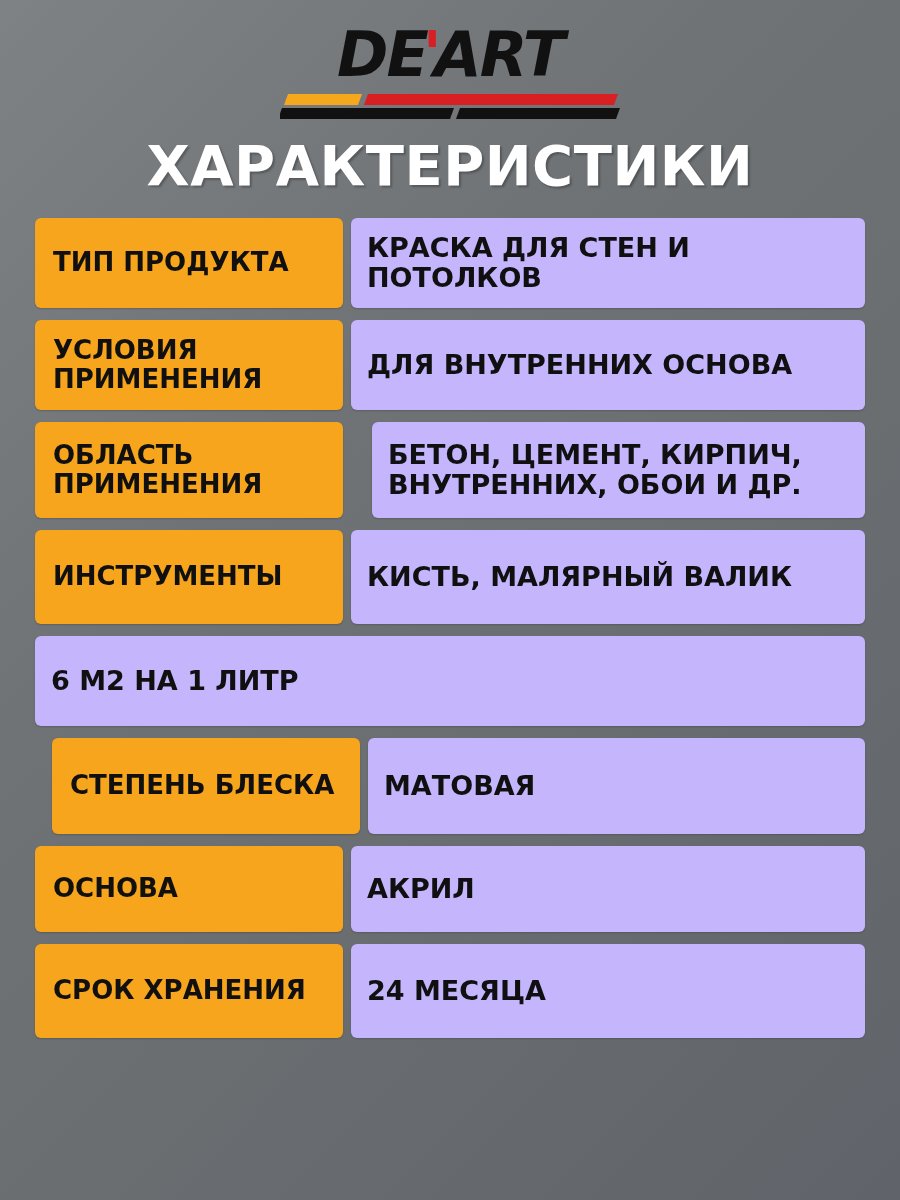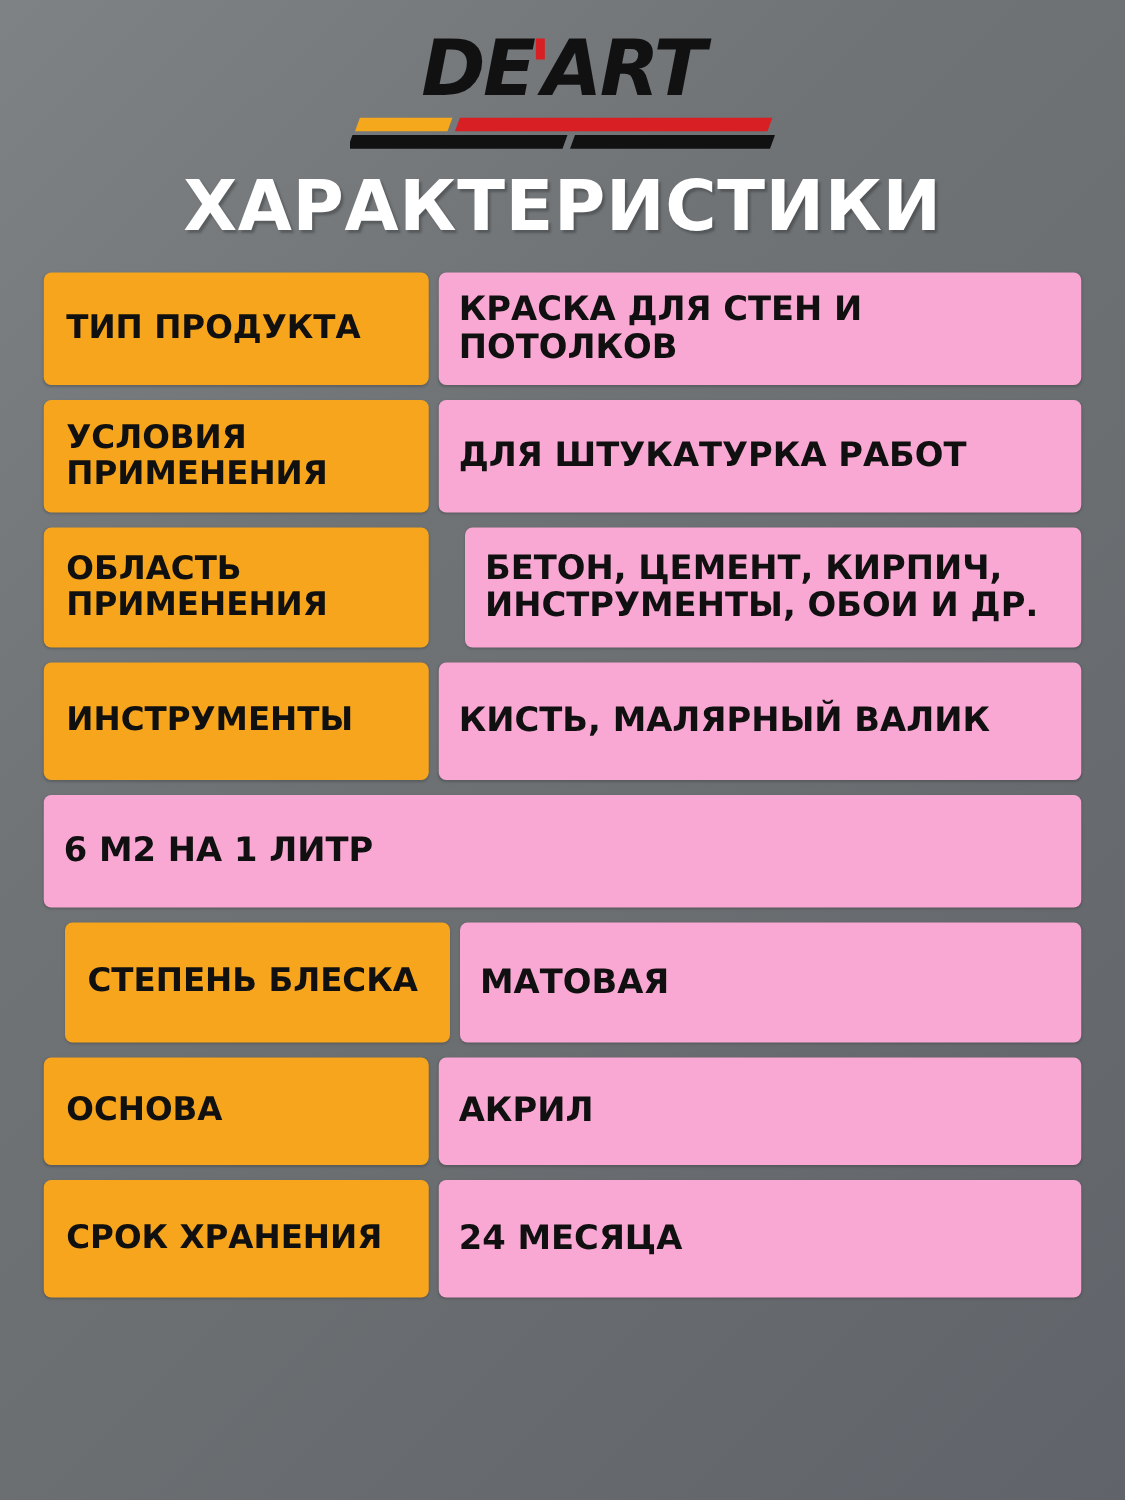--- a/index.html
+++ b/index.html
@@ -113,7 +113,7 @@
   }
   .spec-val {
     flex: 1 1 auto;
-    background: #f9a8d4;
+    background: #c4b5fd;
     border-radius: 6px;
     display: flex;
     align-items: center;

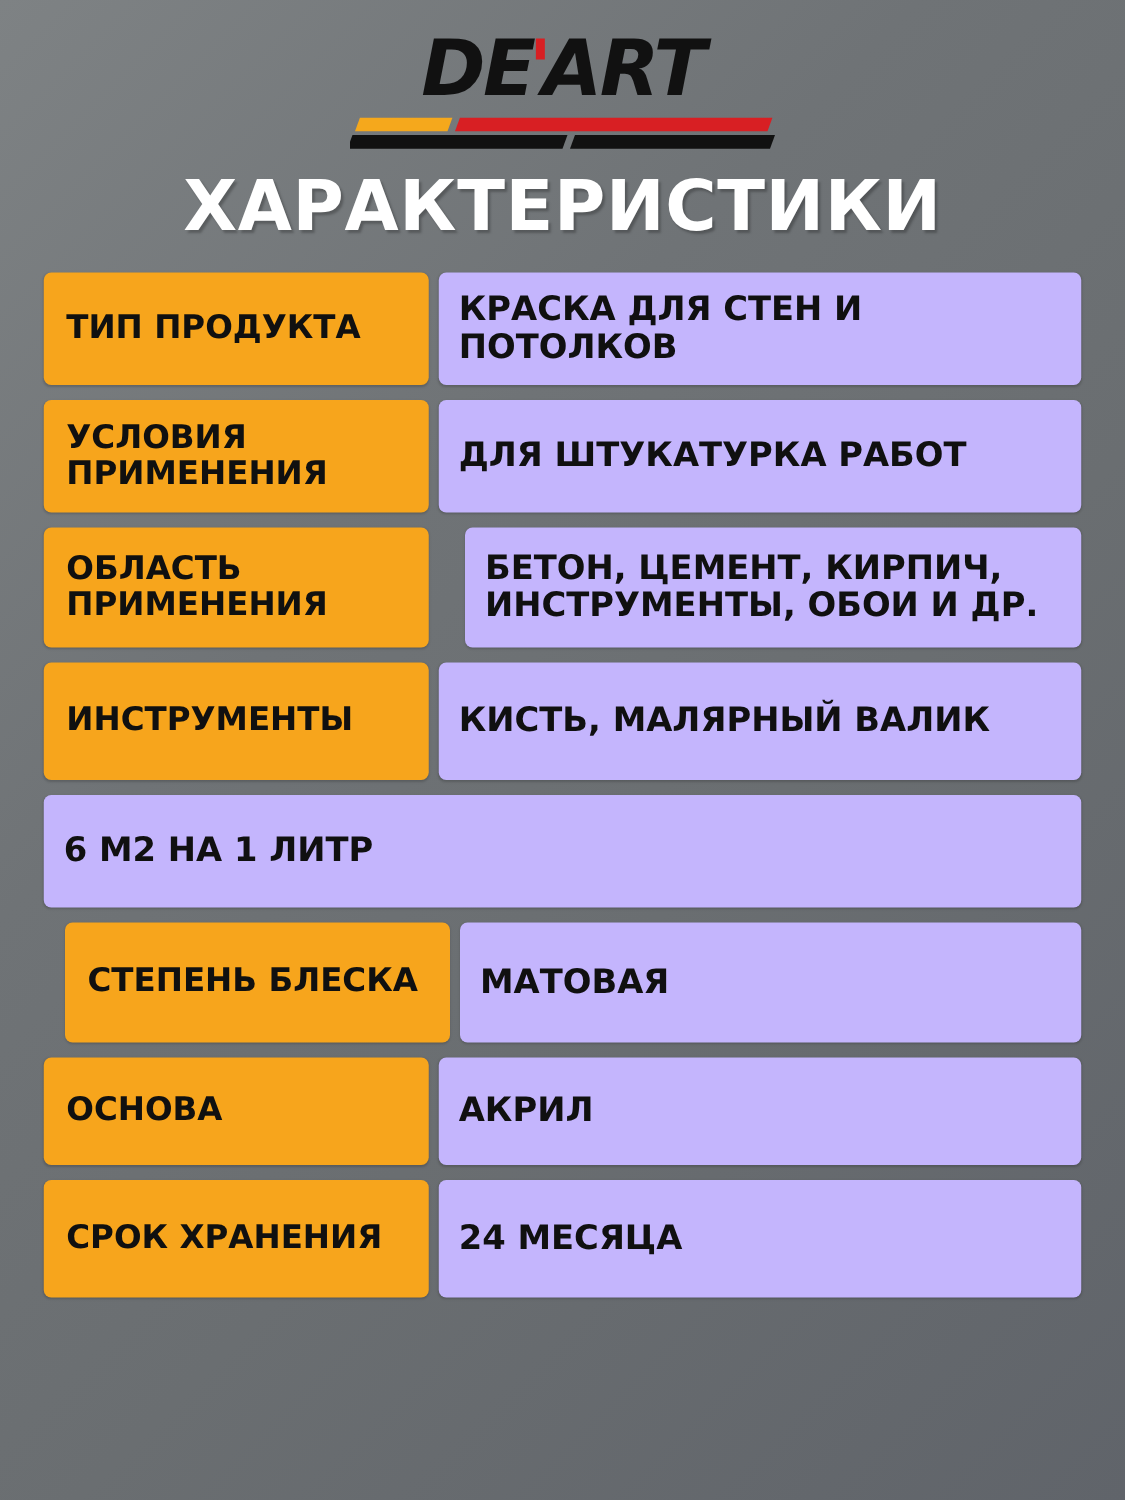--- a/index.html
+++ b/index.html
@@ -176,7 +176,7 @@
         <span>УСЛОВИЯ ПРИМЕНЕНИЯ</span>
       </div>
       <div class="spec-val">
-        <span>ДЛЯ ШТУКАТУРКА РАБОТ</span>
+        <span>ДЛЯ ВНУТРЕННИХ ОСНОВА</span>
       </div>
     </div>
 

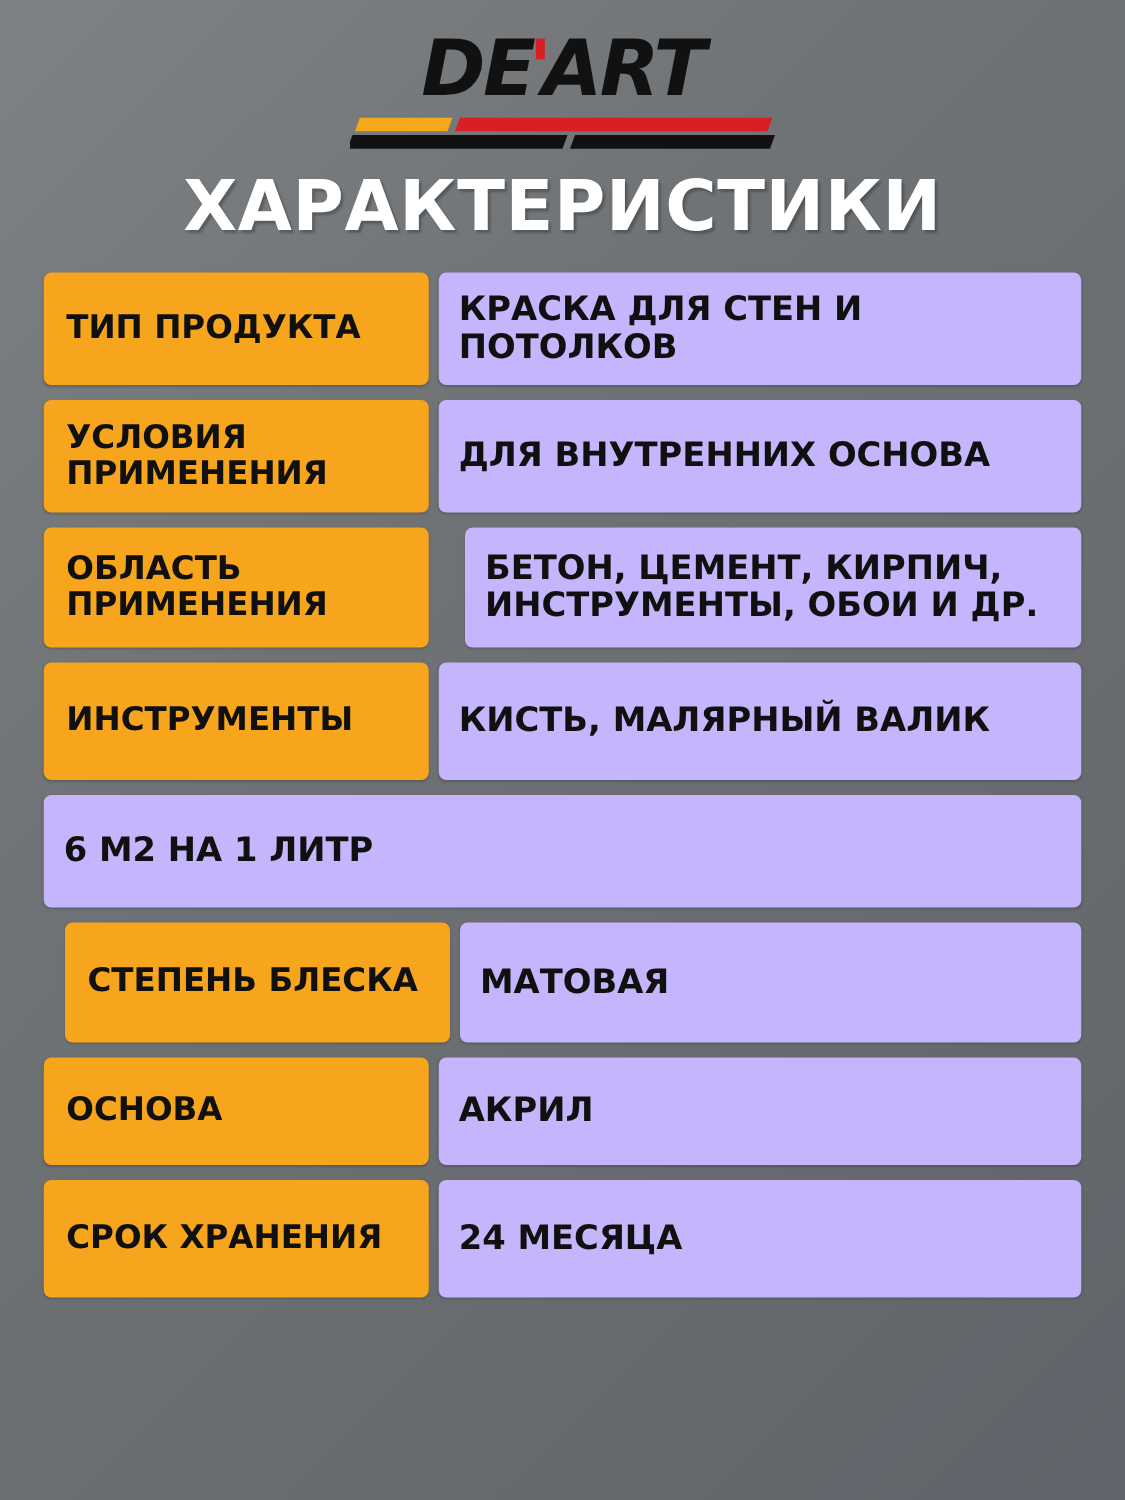--- a/index.html
+++ b/index.html
@@ -185,7 +185,7 @@
         <span>ОБЛАСТЬ ПРИМЕНЕНИЯ</span>
       </div>
       <div class="spec-val">
-        <span>БЕТОН, ЦЕМЕНТ, КИРПИЧ, ИНСТРУМЕНТЫ, ОБОИ И ДР.</span>
+        <span>БЕТОН, ЦЕМЕНТ, КИРПИЧ, ВНУТРЕННИХ, ОБОИ И ДР.</span>
       </div>
     </div>
 

